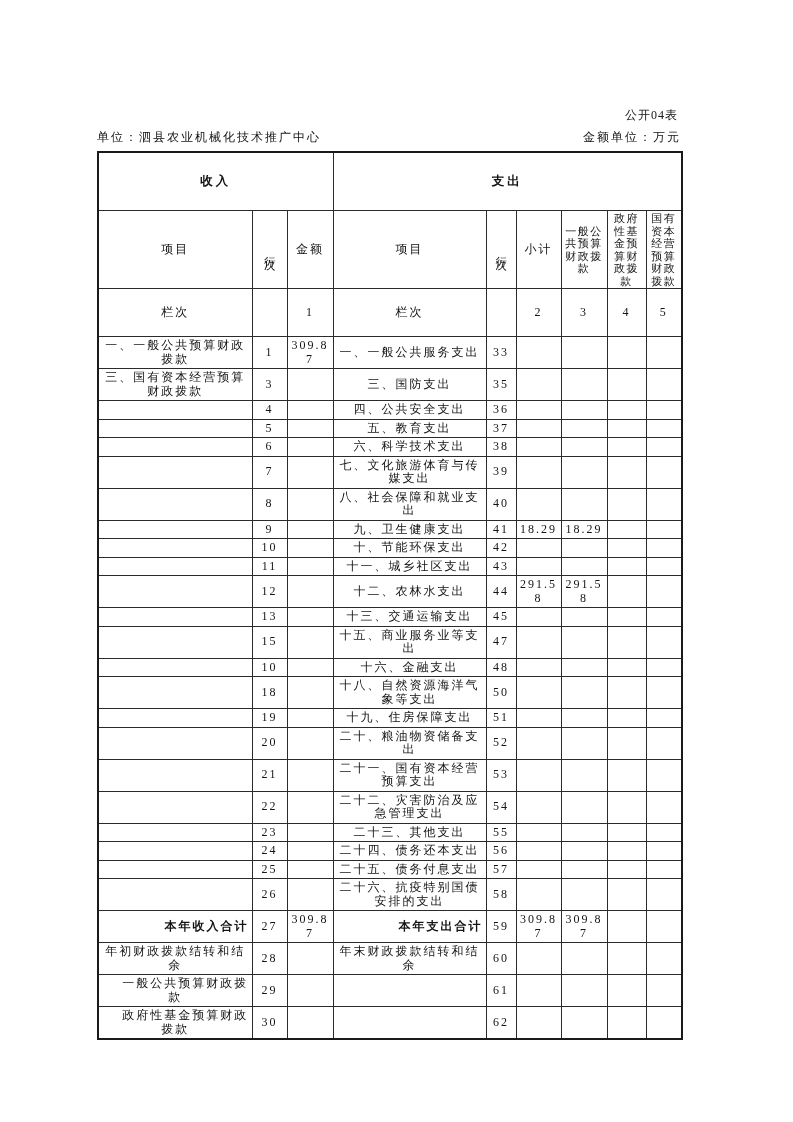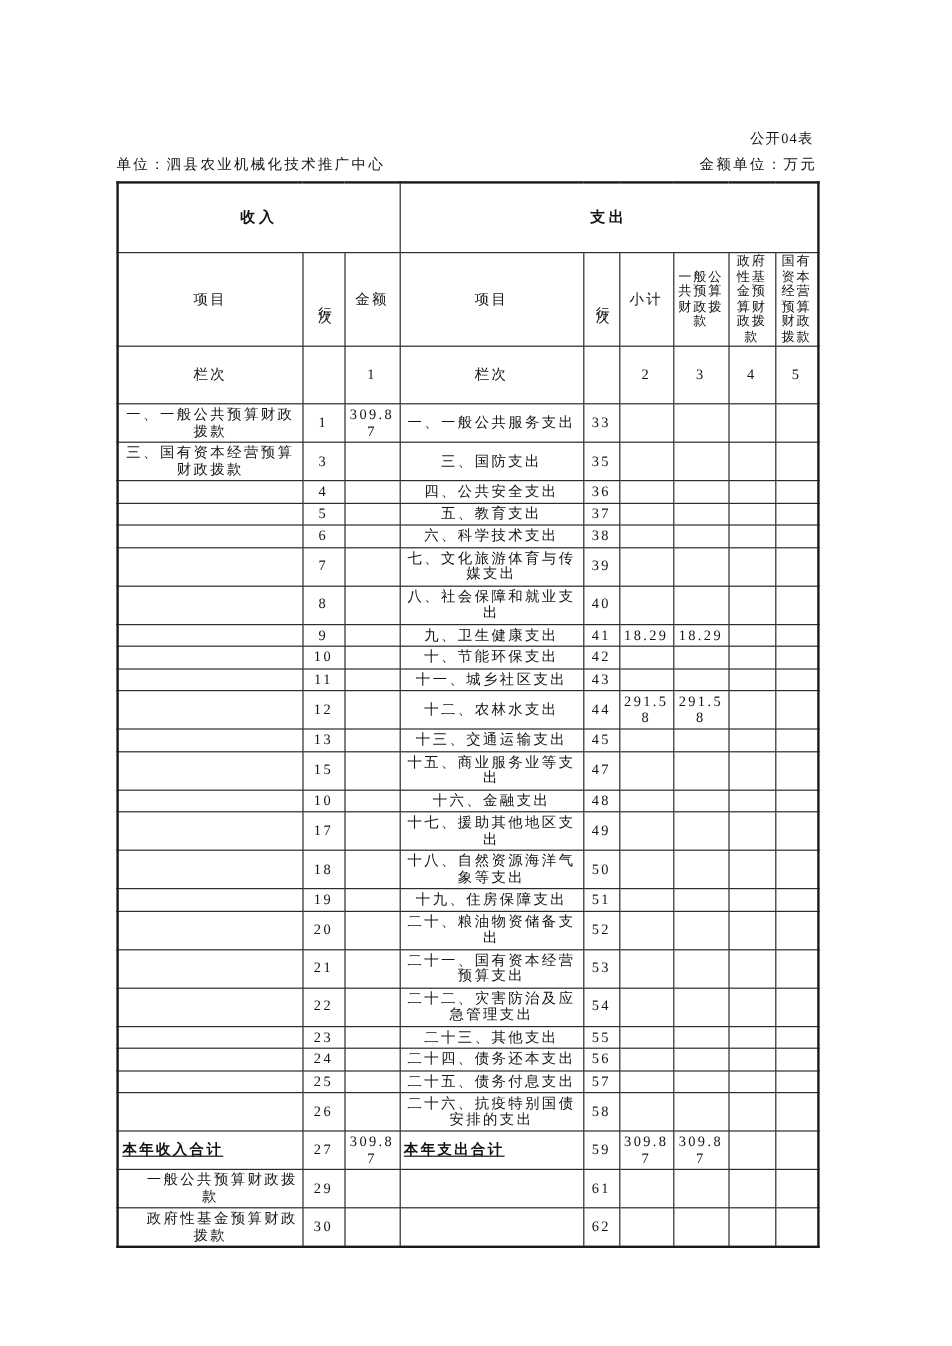--- a/index.html
+++ b/index.html
@@ -318,17 +318,6 @@
           <td class="amt"></td>
         </tr>
 
-        <tr>
-          <td class="item"></td>
-          <td class="num">17</td>
-          <td class="amt"></td>
-          <td class="item">十七、援助其他地区支出</td>
-          <td class="num">49</td>
-          <td class="amt"></td>
-          <td class="amt"></td>
-          <td class="amt"></td>
-          <td class="amt"></td>
-        </tr>
 
         <tr>
           <td class="item"></td>

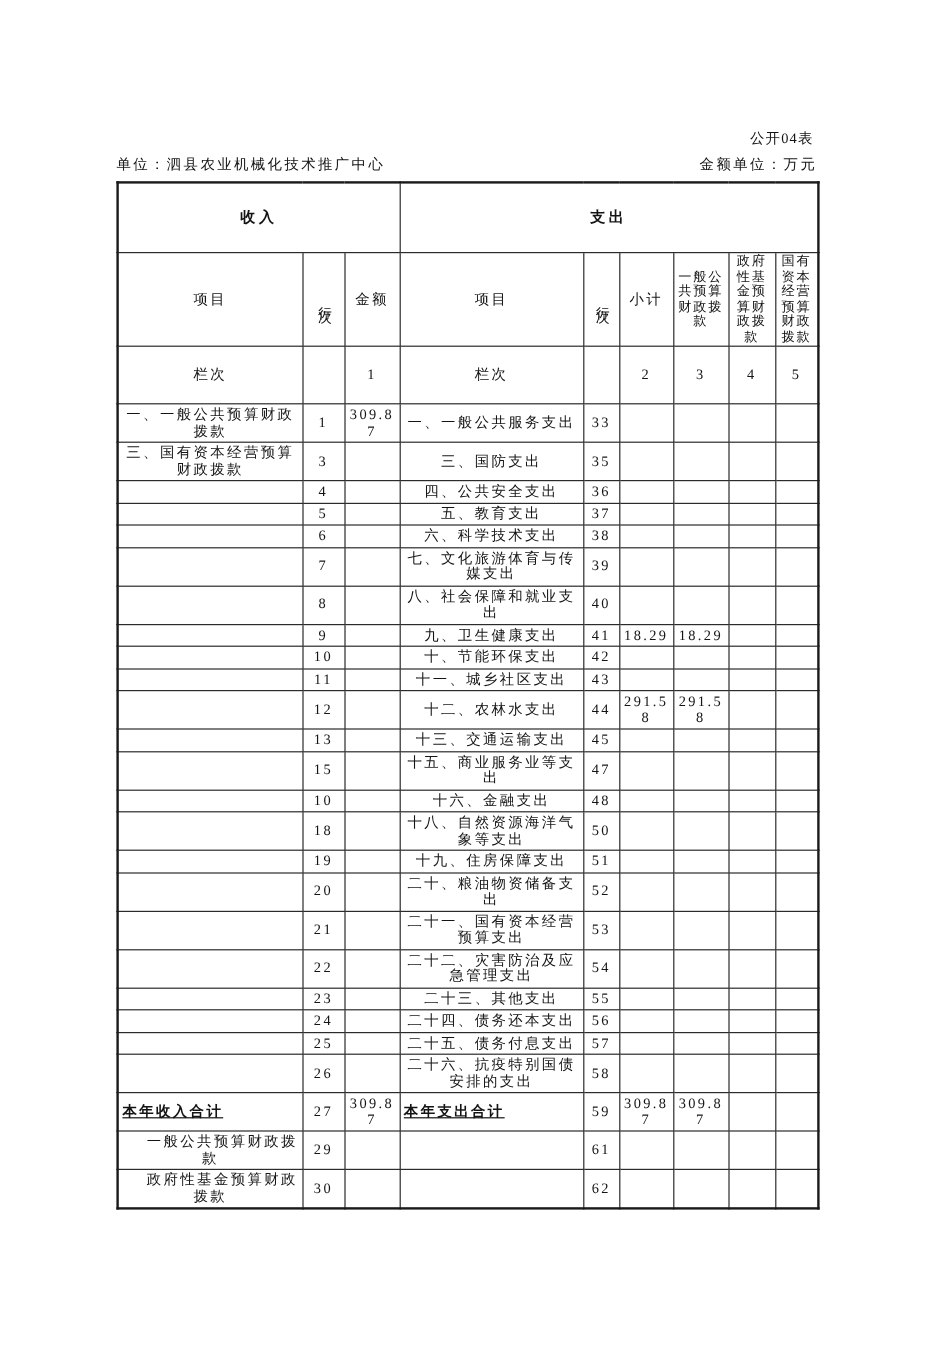--- a/index.html
+++ b/index.html
@@ -93,7 +93,7 @@
     letter-spacing: 0.5px;
     padding: 1px;
   }
-  tr.total td.item { text-align: left; font-weight: bold; text-decoration: underline; }
+  tr.total td.item { text-align: right; font-weight: bold; }
   tr.indent td.item { text-indent: 20px; }
 </style>
 </head>

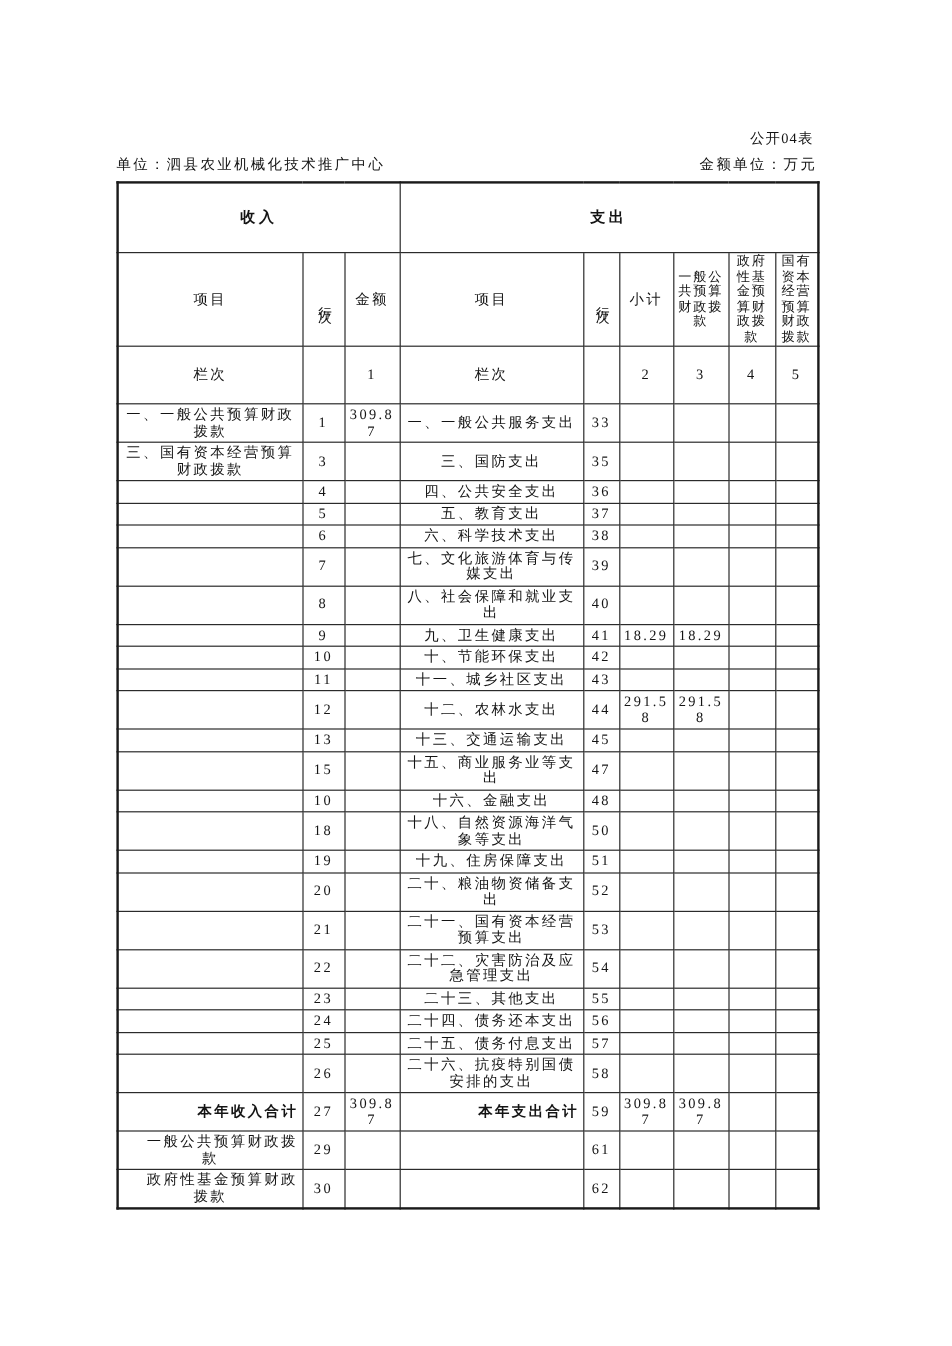--- a/index.html
+++ b/index.html
@@ -439,6 +439,17 @@
           <td class="amt"></td>
         </tr>
 
+        <tr>
+          <td class="item">年初财政拨款结转和结余</td>
+          <td class="num">28</td>
+          <td class="amt"></td>
+          <td class="item">年末财政拨款结转和结余</td>
+          <td class="num">60</td>
+          <td class="amt"></td>
+          <td class="amt"></td>
+          <td class="amt"></td>
+          <td class="amt"></td>
+        </tr>
 
         <tr class="indent">
           <td class="item">一般公共预算财政拨款</td>

